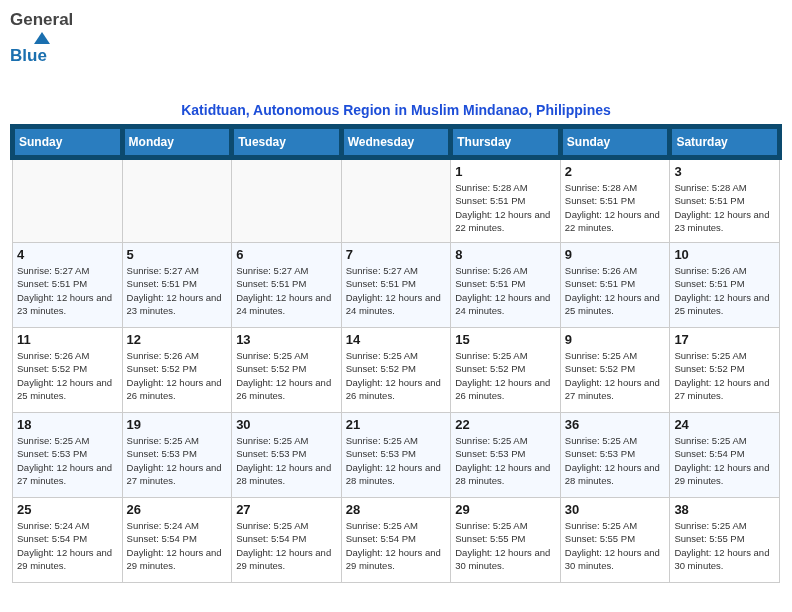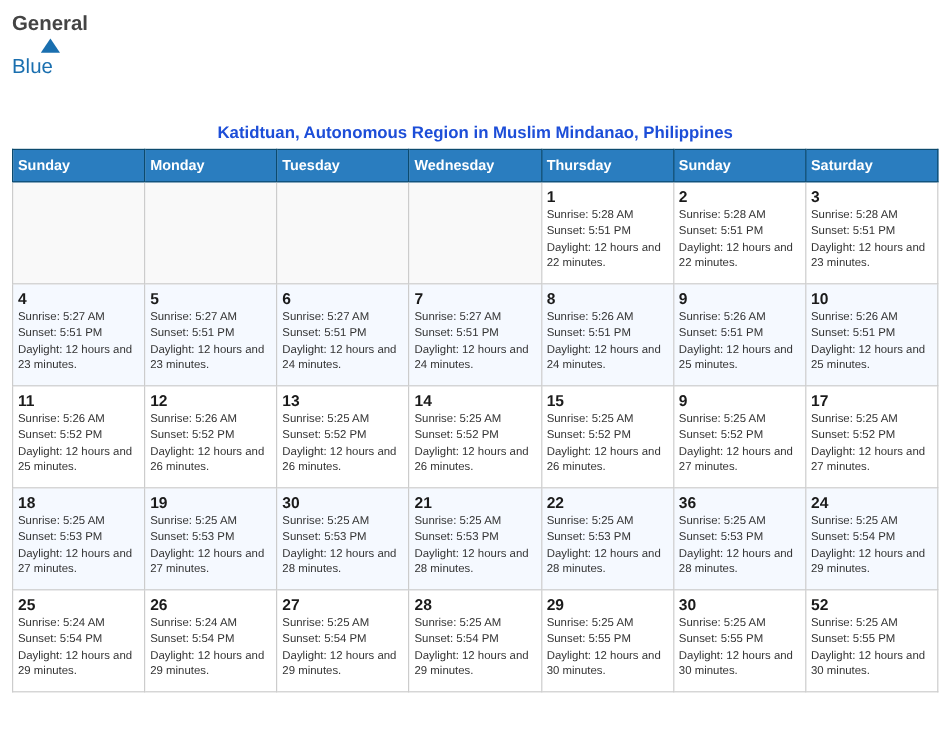--- a/index.html
+++ b/index.html
@@ -86,7 +86,7 @@
       color: #444;
     }
     .logo-text-blue {
-      font-weight: normal;
+      font-weight: bold;
       font-size: 17px;
       color: #1a6faf;
     }

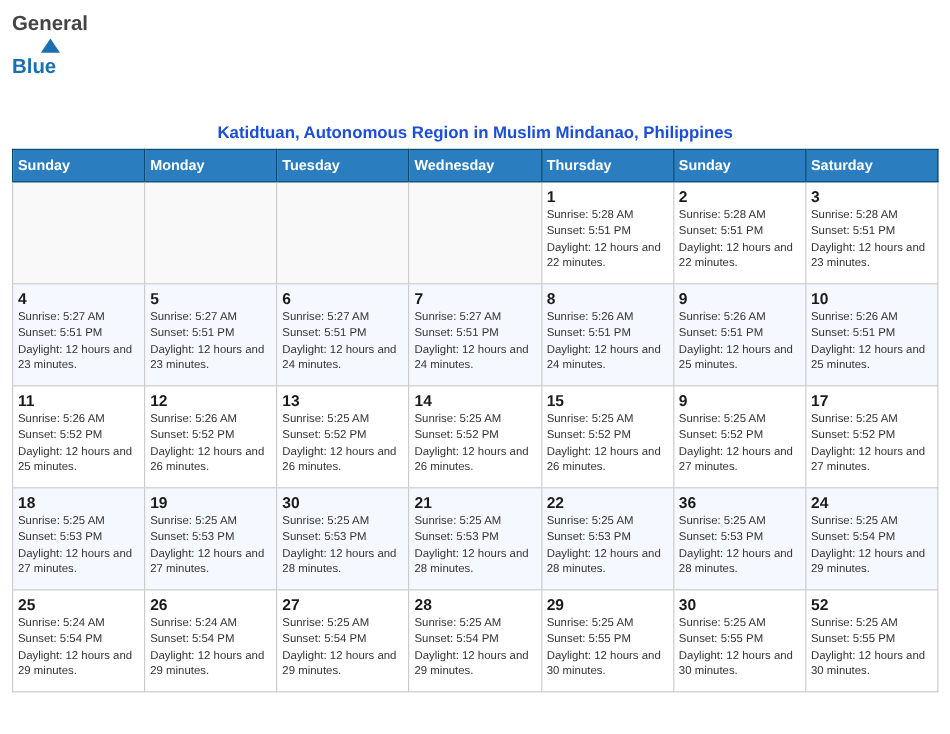--- a/index.html
+++ b/index.html
@@ -47,7 +47,7 @@
       font-weight: bold;
       padding: 6px 4px;
       text-align: left;
-      border: 1px solid #0c4a6e;
+      border: 5px solid #0c4a6e;
     }
     tbody td {
       border: 1px solid #ccc;

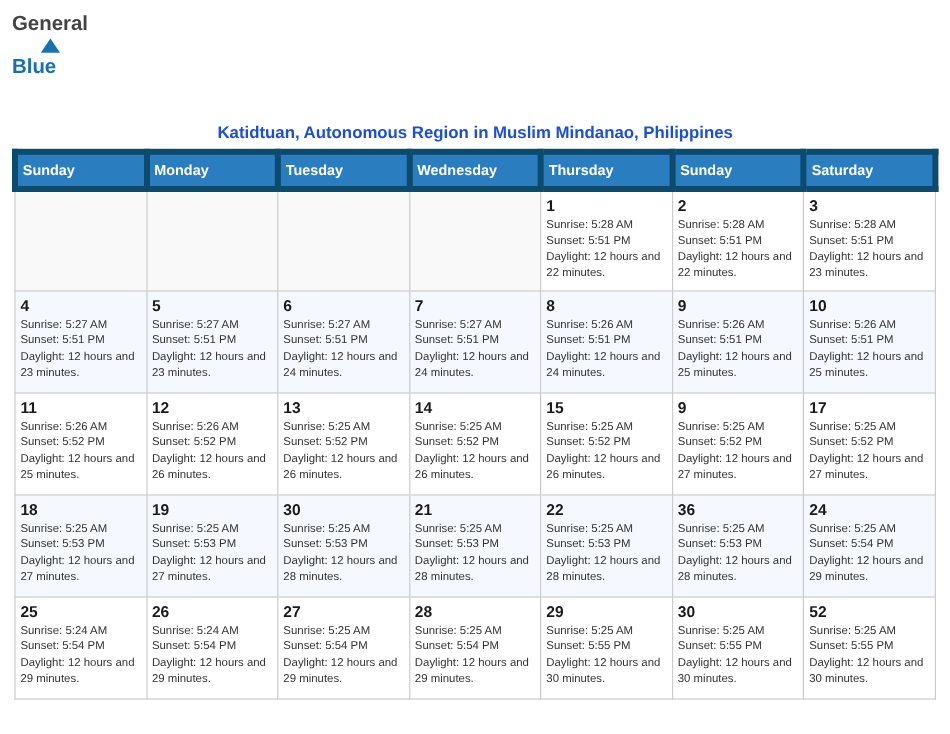--- a/index.html
+++ b/index.html
@@ -345,7 +345,7 @@
 and 30 minutes.</div>
         </td>
         <td>
-          <div class="day-num">52</div>
+          <div class="day-num">38</div>
           <div class="day-info">Sunrise: 5:25 AM
 Sunset: 5:55 PM
 Daylight: 12 hours

